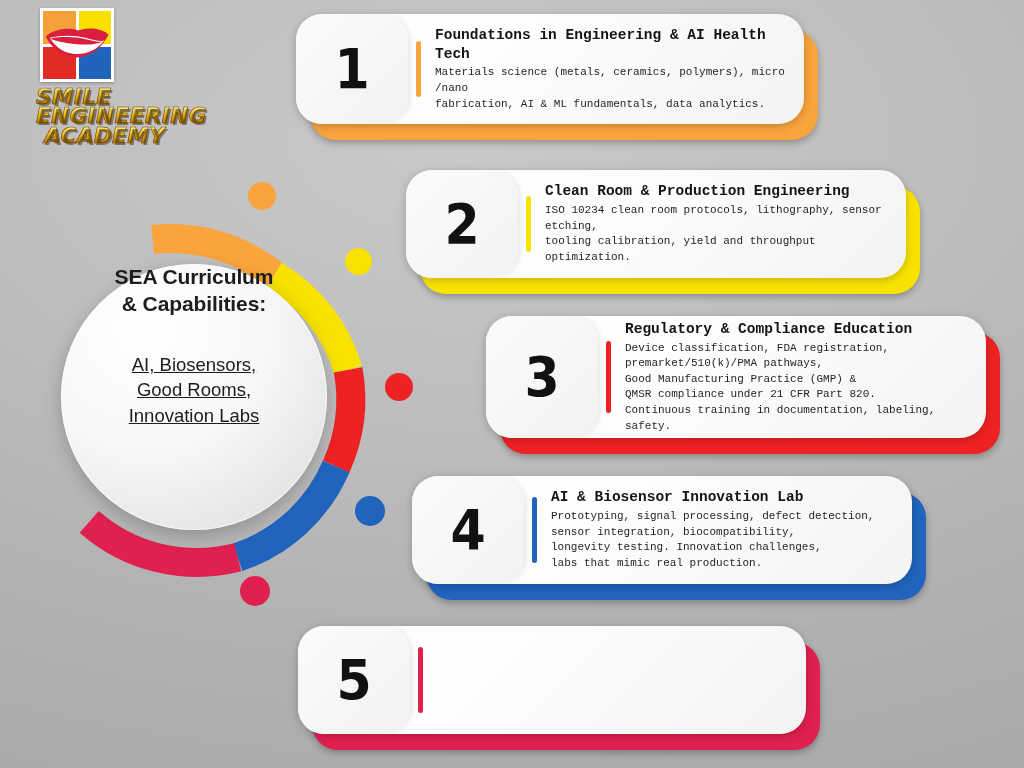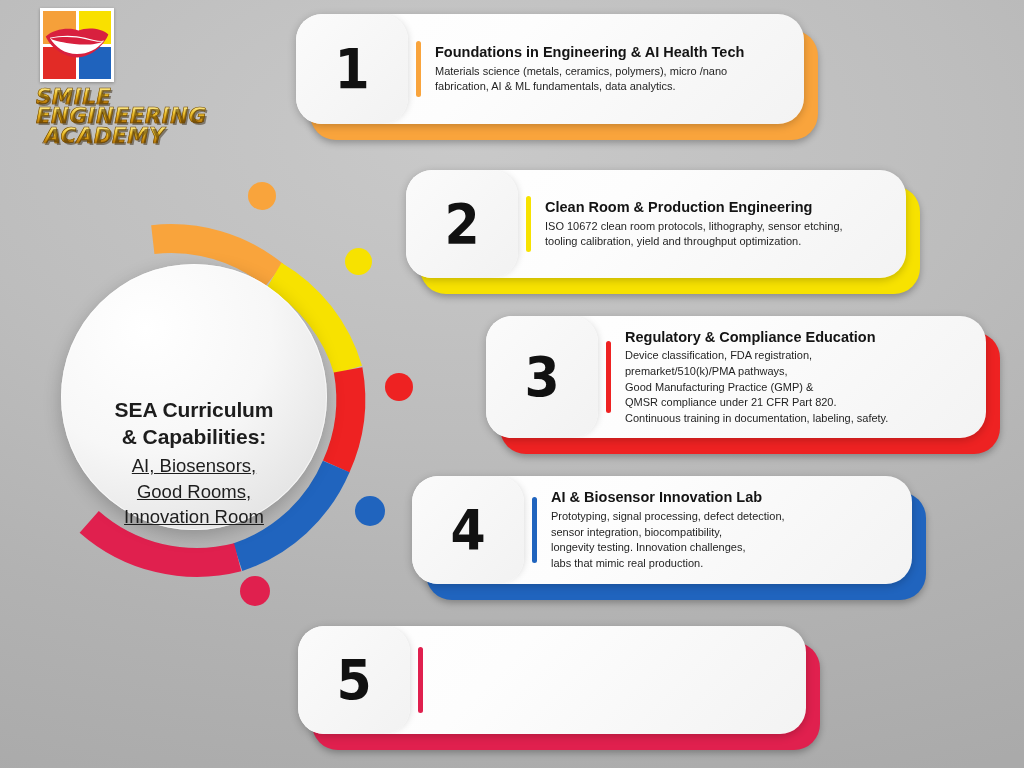--- a/index.html
+++ b/index.html
@@ -79,7 +79,7 @@
     transform:scaleX(.92);
   }
   .accent-bar { width:5px; flex:0 0 5px; border-radius:3px; margin:0 0 0 8px; align-self:center; }
-  .card-body { flex:1; padding:0 16px 0 14px; display:flex; flex-direction:column; justify-content:center; }
+  .card-body { flex:1; padding:0 16px 0 14px; display:flex; flex-direction:column; justify-content:center;font-family:Liberation Mono, monospace; }
   .card-title { font-size:14.5px; font-weight:bold; color:#141414; line-height:1.3; margin-bottom:2px; }
   .card-desc { font-size:11px; color:#1f1f1f; line-height:1.42; white-space:pre-line; }
 </style>

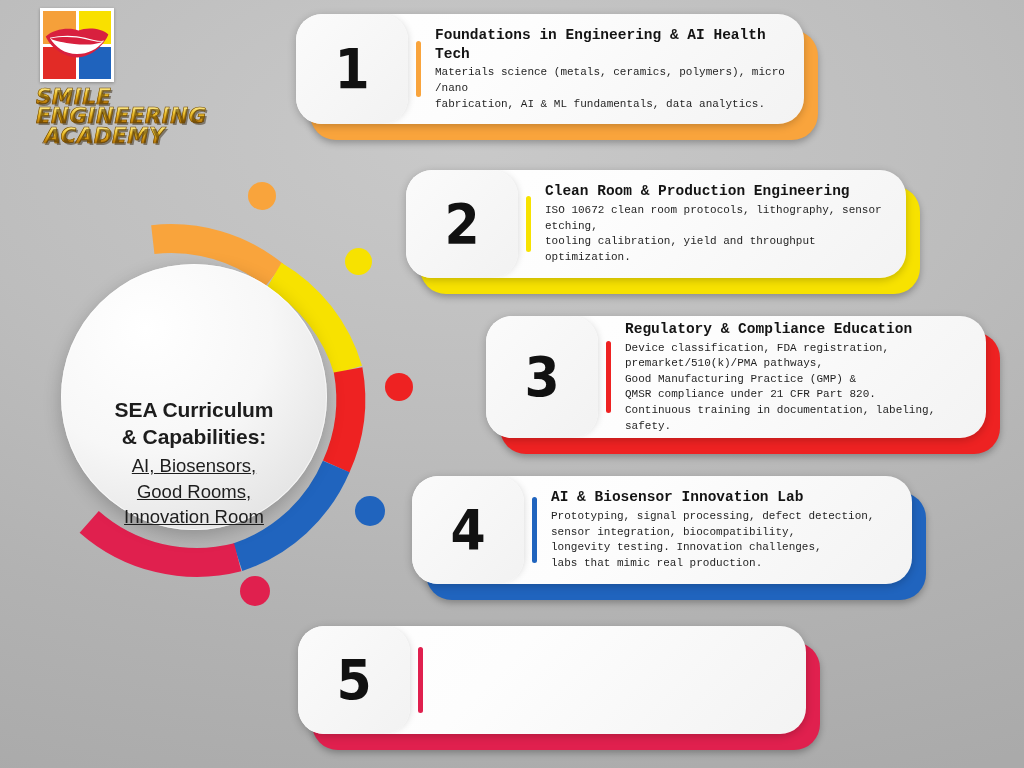--- a/index.html
+++ b/index.html
@@ -162,7 +162,7 @@
     <div class="accent-bar" style="background:#F7E200; height:56px;"></div>
     <div class="card-body">
       <div class="card-title">Clean Room &amp; Production Engineering</div>
-      <div class="card-desc">ISO 10672 clean room protocols, lithography, sensor etching,
+      <div class="card-desc">ISO 10234 clean room protocols, lithography, sensor etching,
 tooling calibration, yield and throughput optimization.</div>
     </div>
   </div>

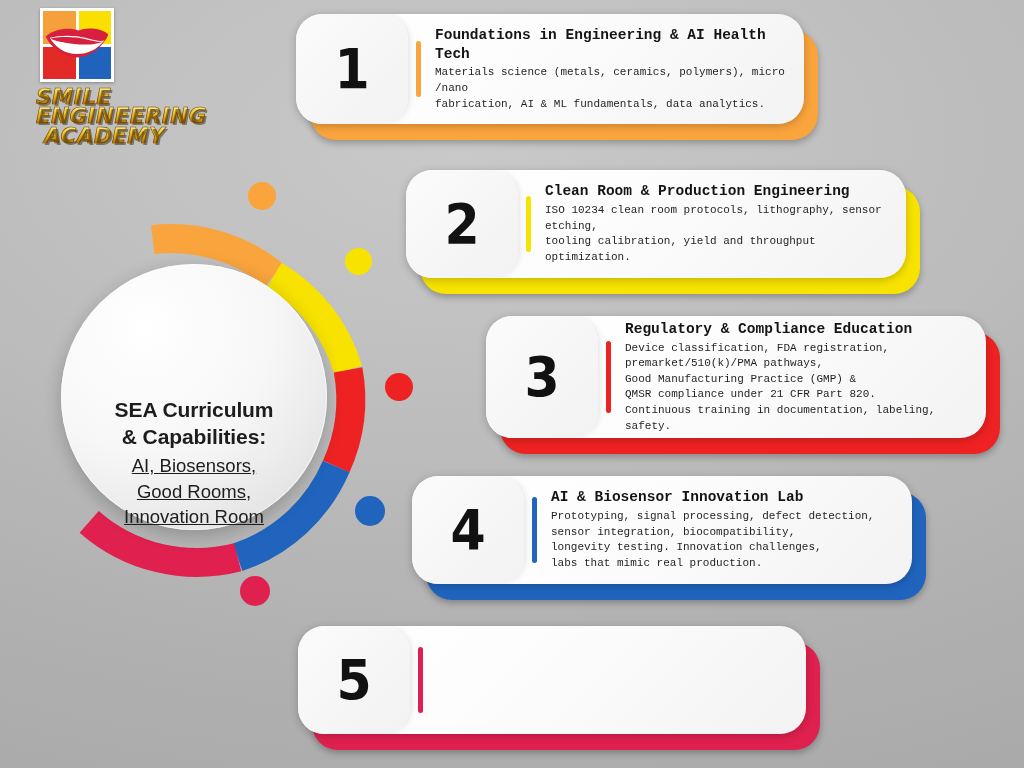--- a/index.html
+++ b/index.html
@@ -44,8 +44,8 @@
     border-radius:50%;
     background:radial-gradient(circle at 32% 24%, #ffffff 0%, #f7f7f7 46%, #e6e6e6 78%, #d9d9d9 100%);
     box-shadow:0 5px 18px rgba(0,0,0,.22), inset 0 0 0 1px rgba(255,255,255,.6);
-    display:flex; flex-direction:column; align-items:center; justify-content:flex-end;
-    text-align:center; color:#1d1d1d;
+    display:flex; flex-direction:column; align-items:center; justify-content:flex-start;
+    text-align:center; color:#1d1d1d;gap:31px;
   }
   #center-heading { font-size:21px; font-weight:bold; line-height:1.28; letter-spacing:-.1px; }
   #center-sub { font-size:18.5px; line-height:1.38; margin-top:3px; font-weight:400;text-decoration:underline; }

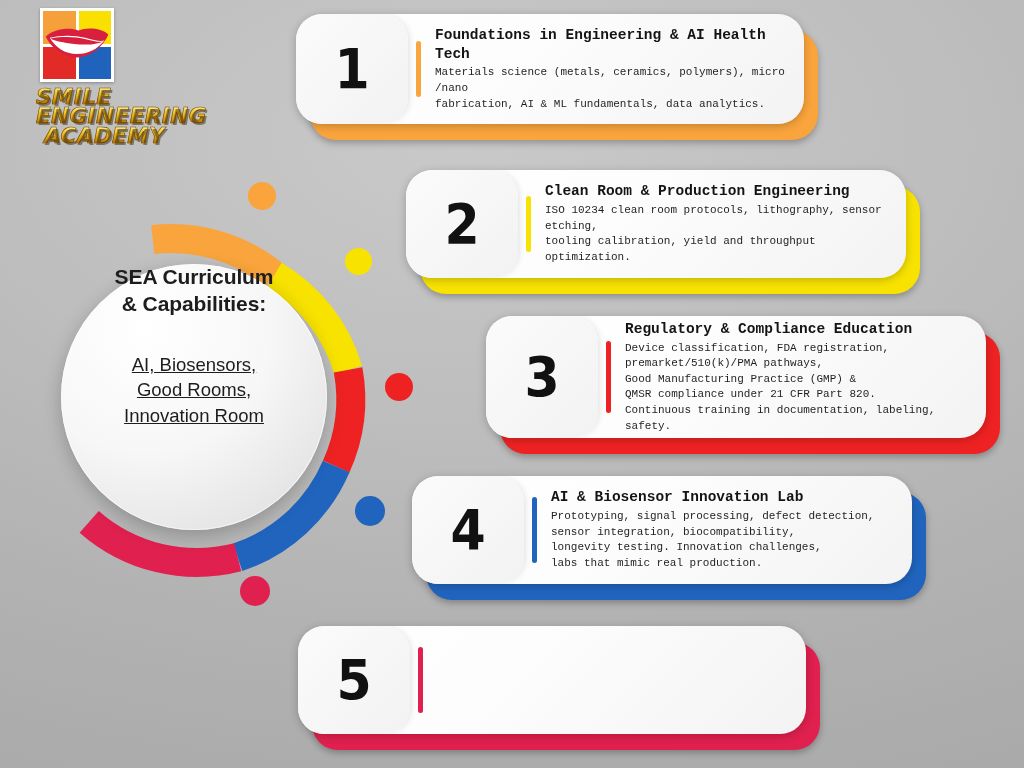--- a/index.html
+++ b/index.html
@@ -133,7 +133,7 @@
     <div id="center-sub">
       <div>AI, Biosensors,</div>
       <div>Good Rooms,</div>
-      <div>Innovation Room</div>
+      <div>Innovation Labs</div>
     </div>
   </div>
 </div>

